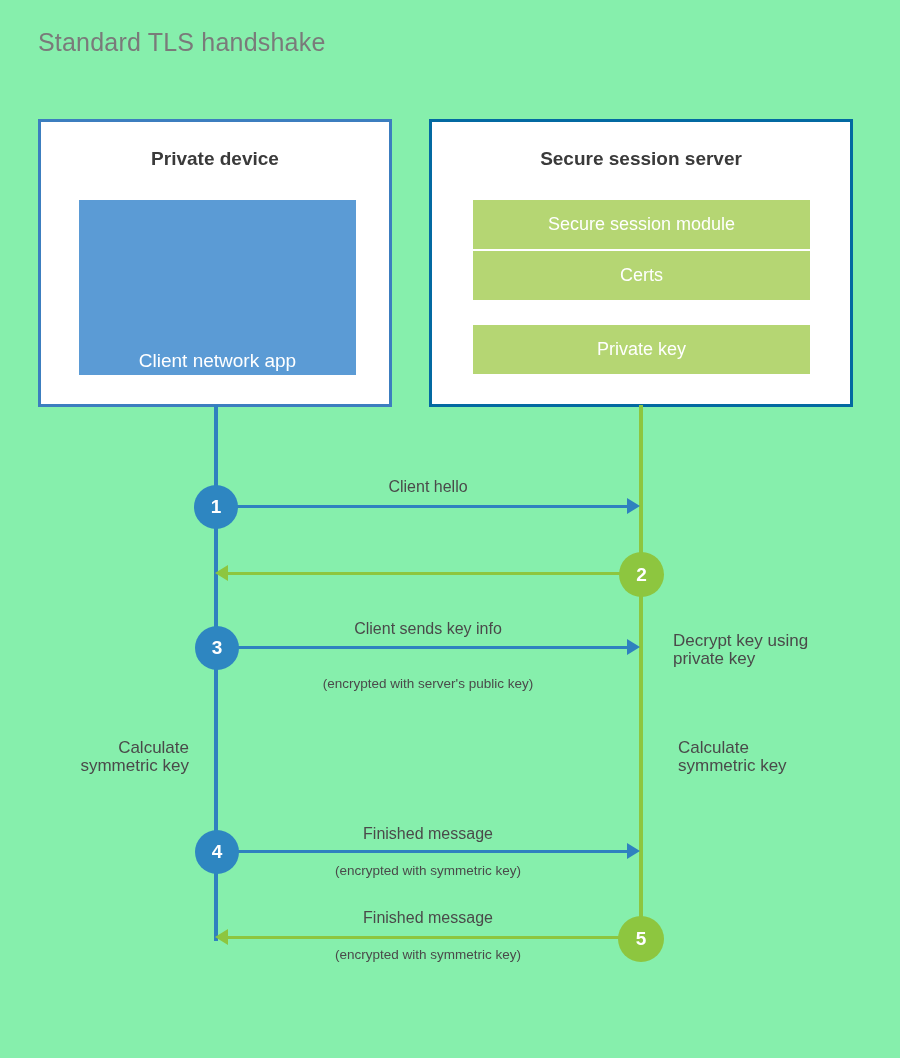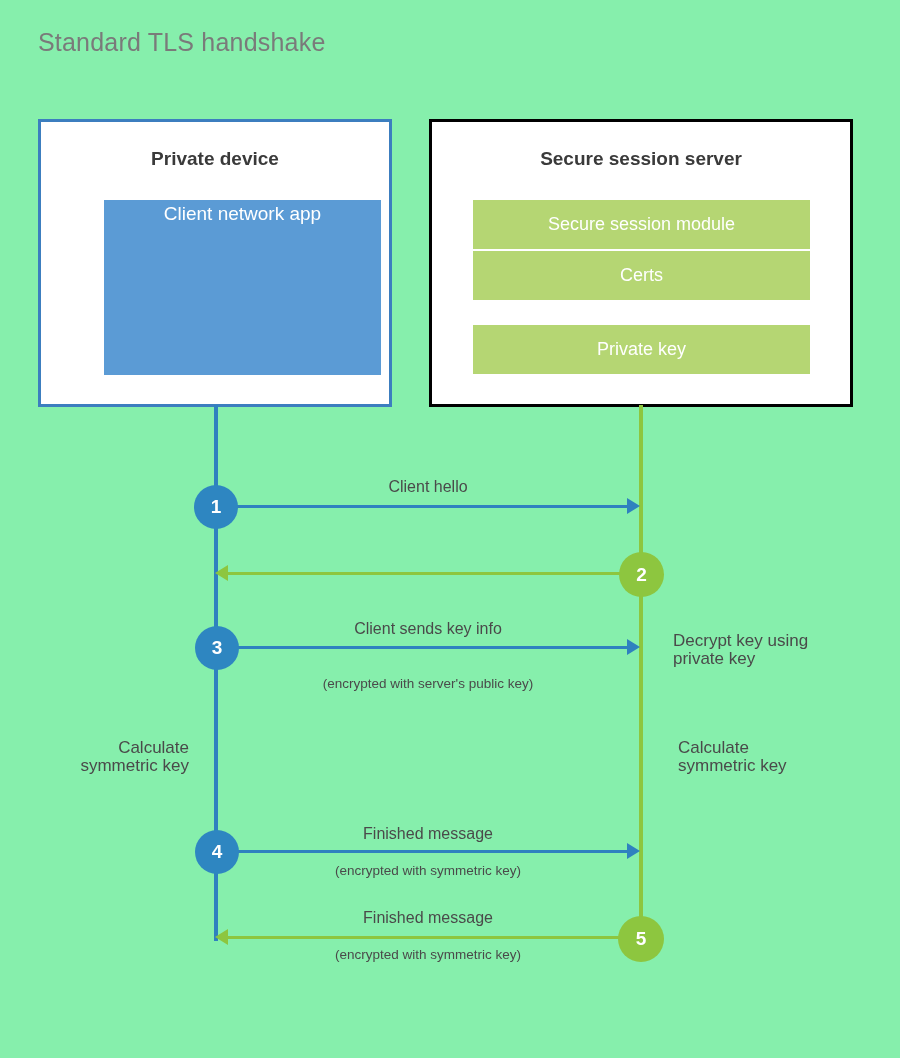--- a/index.html
+++ b/index.html
@@ -50,7 +50,7 @@
     top: 119px;
     width: 424px;
     height: 288px;
-    border: 3px solid #000000;
+    border: 3px solid #0369a1;
   }
   .box-title {
     position: absolute;

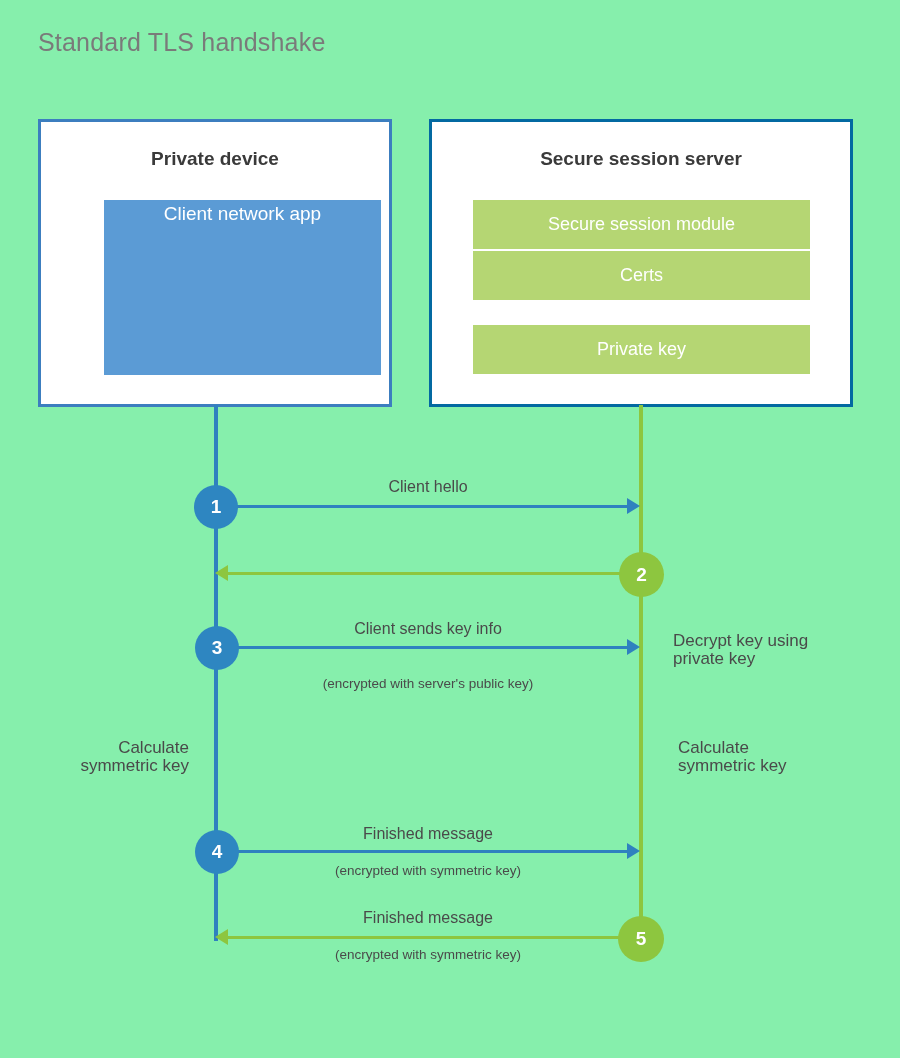--- a/index.html
+++ b/index.html
@@ -72,9 +72,8 @@
     height: 175px;
     background: #5b9bd5;
     display: flex;
-    align-items: flex-start;
+    align-items: flex-end;
     justify-content: center;
-    margin-left: 25px;
   }
   #client-app-block .block-label {
     color: #ffffff;

